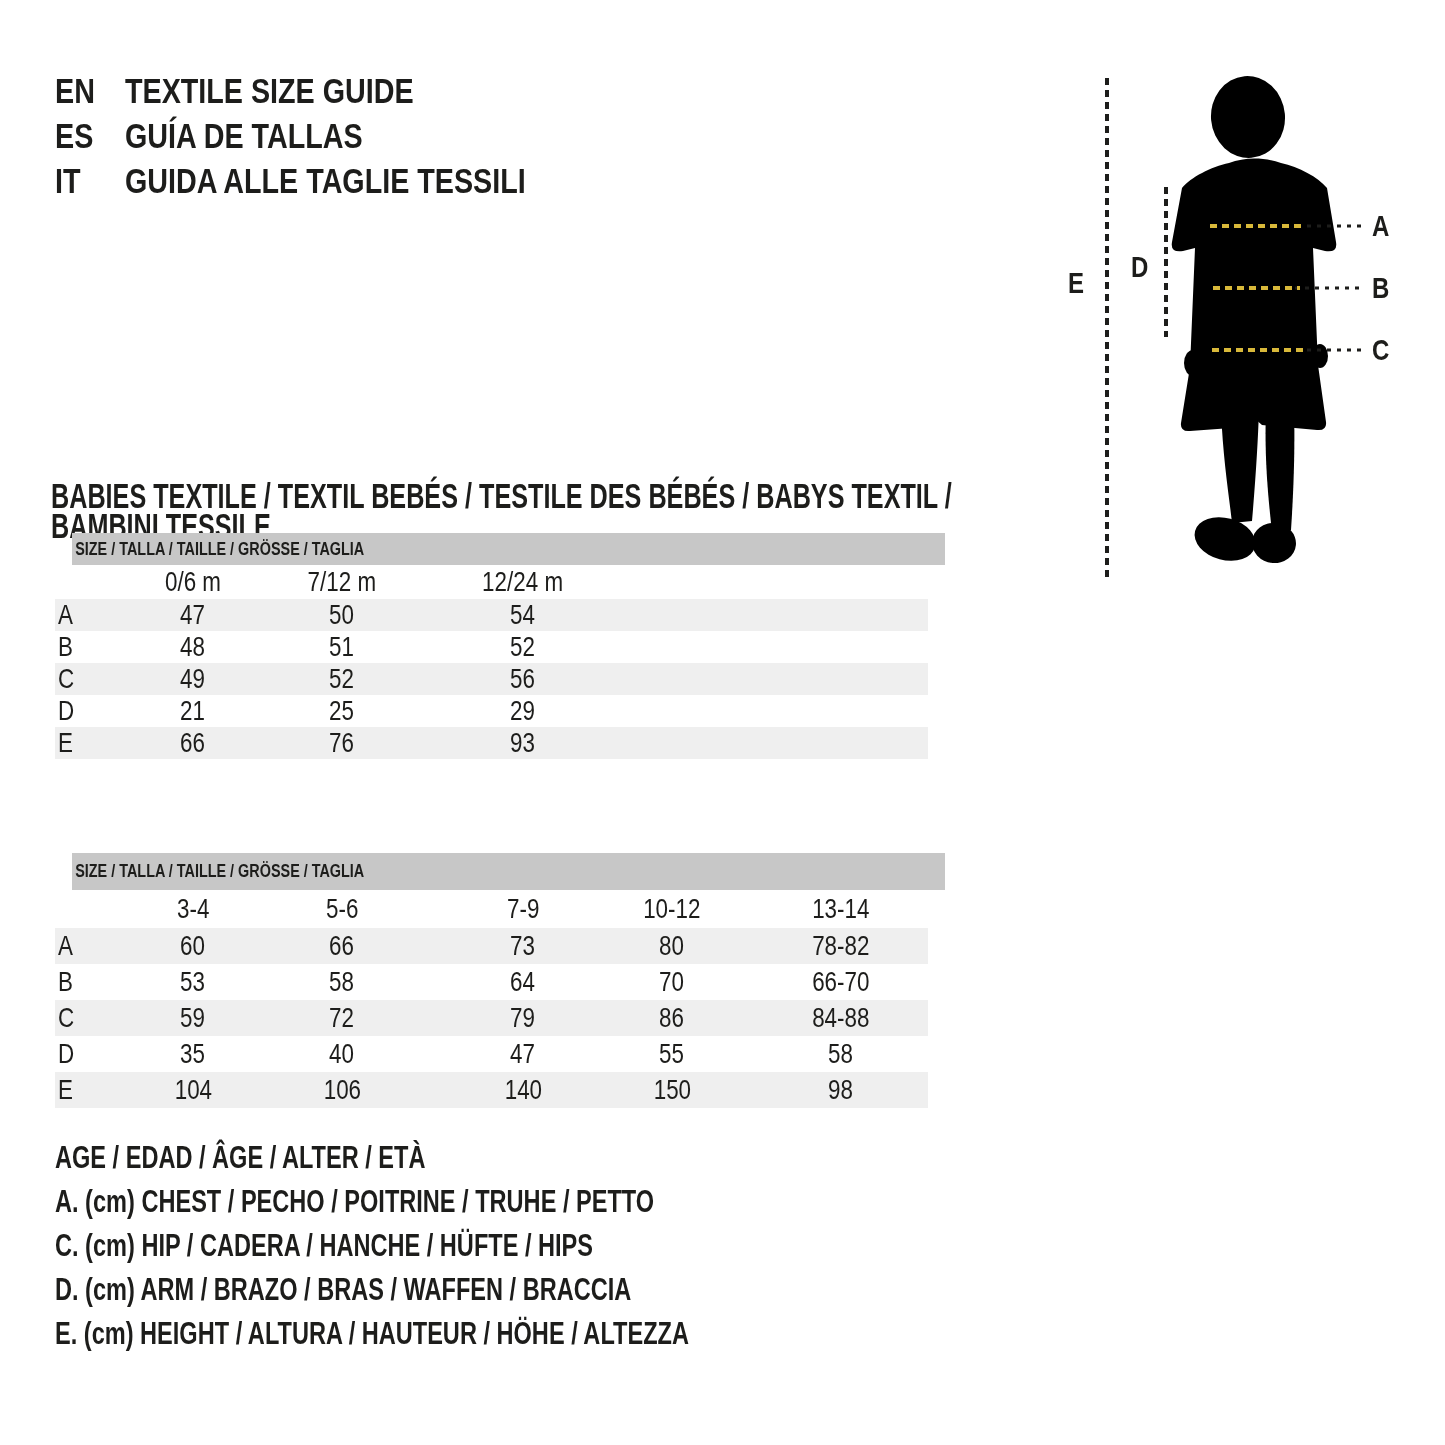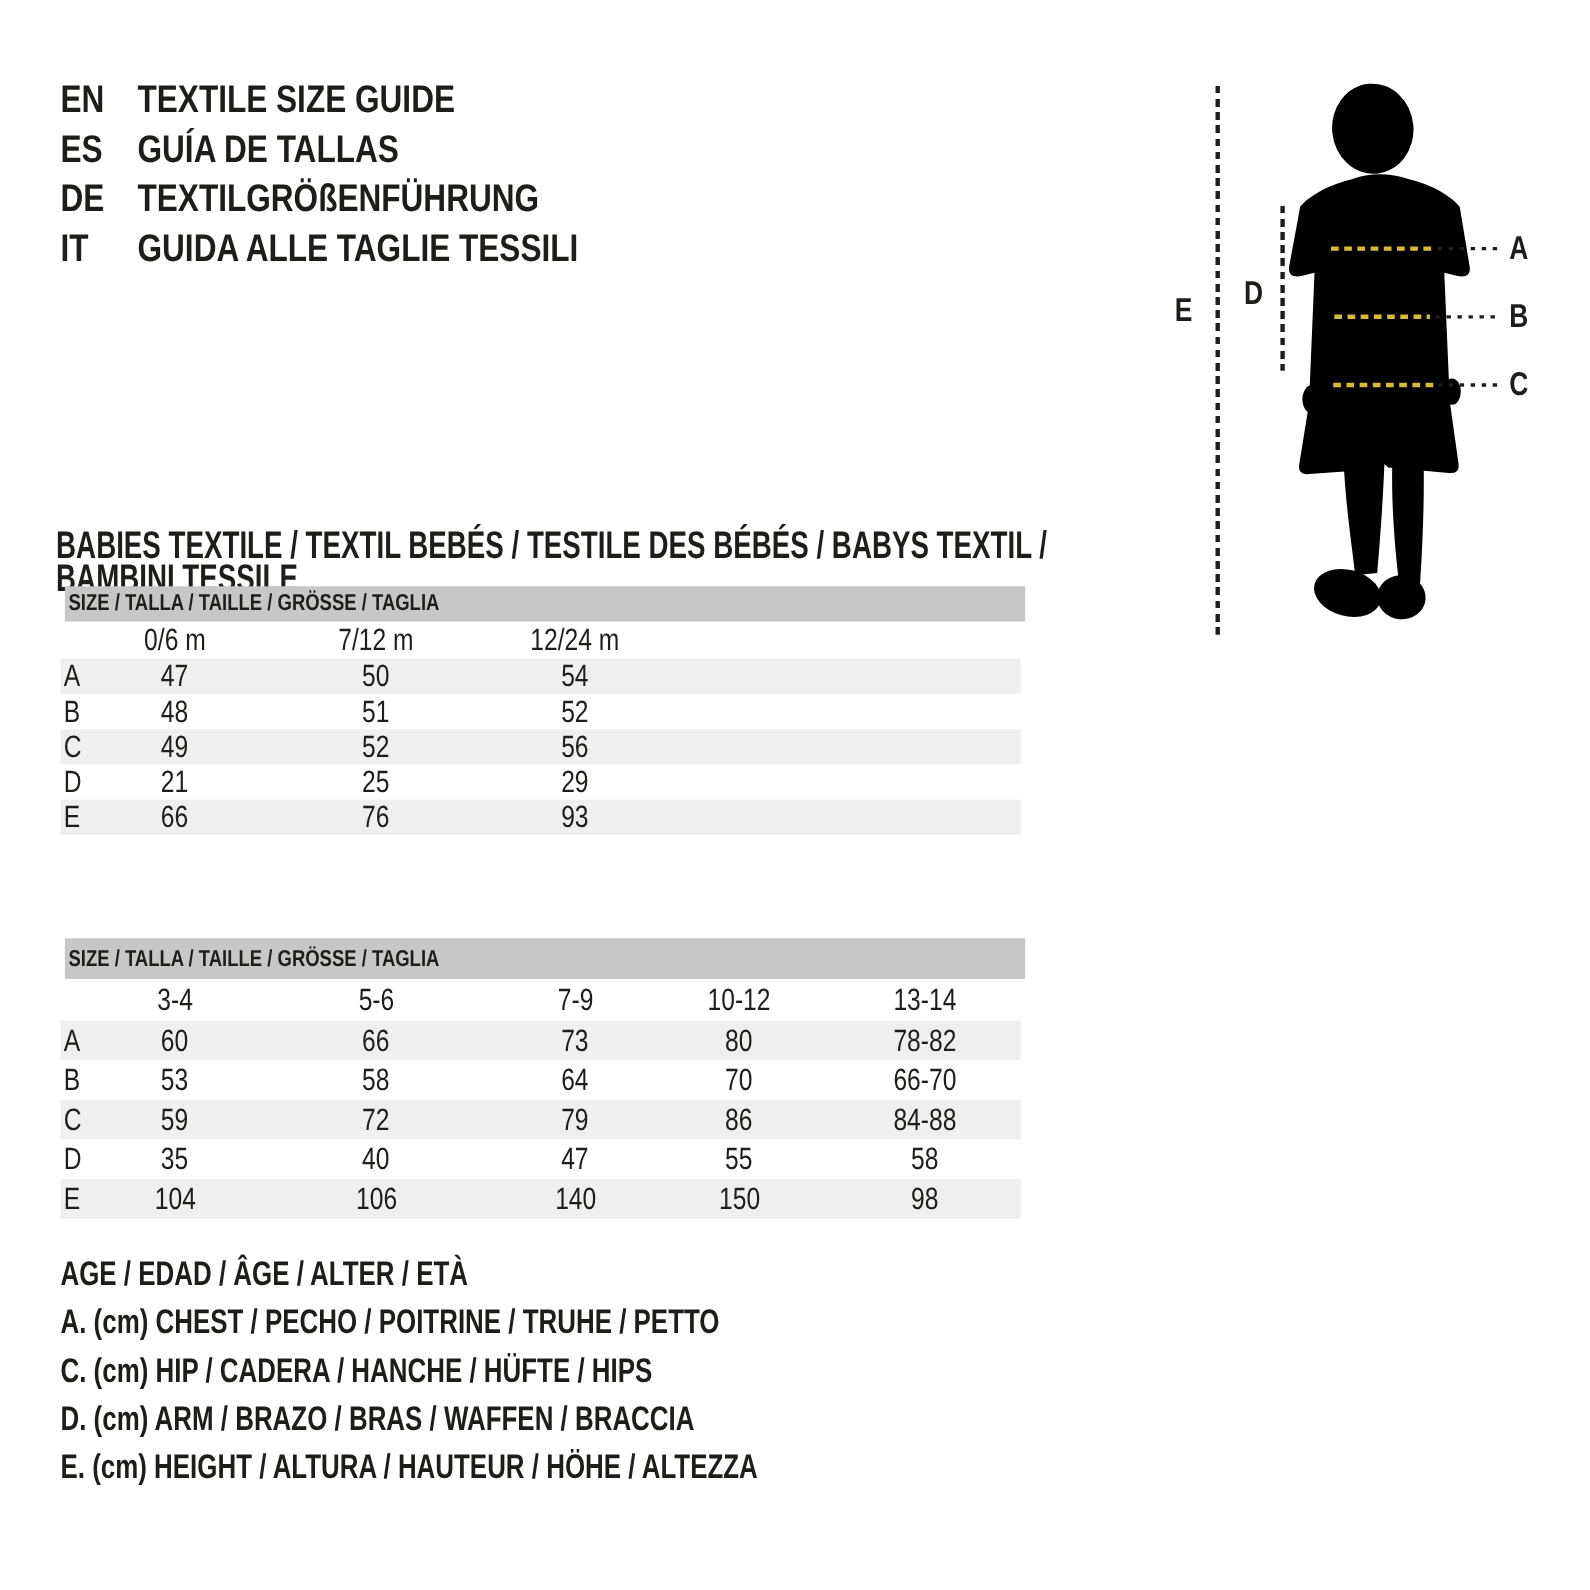--- a/index.html
+++ b/index.html
@@ -55,10 +55,6 @@
     <div class="lang-row">
       <span class="code">ES</span>
       <span class="ltitle">GUÍA DE TALLAS</span>
-    </div>
-    <div class="lang-row">
-      <span class="code">DE</span>
-      <span class="ltitle">TEXTILGRÖßENFÜHRUNG</span>
     </div>
     <div class="lang-row">
       <span class="code">IT</span>

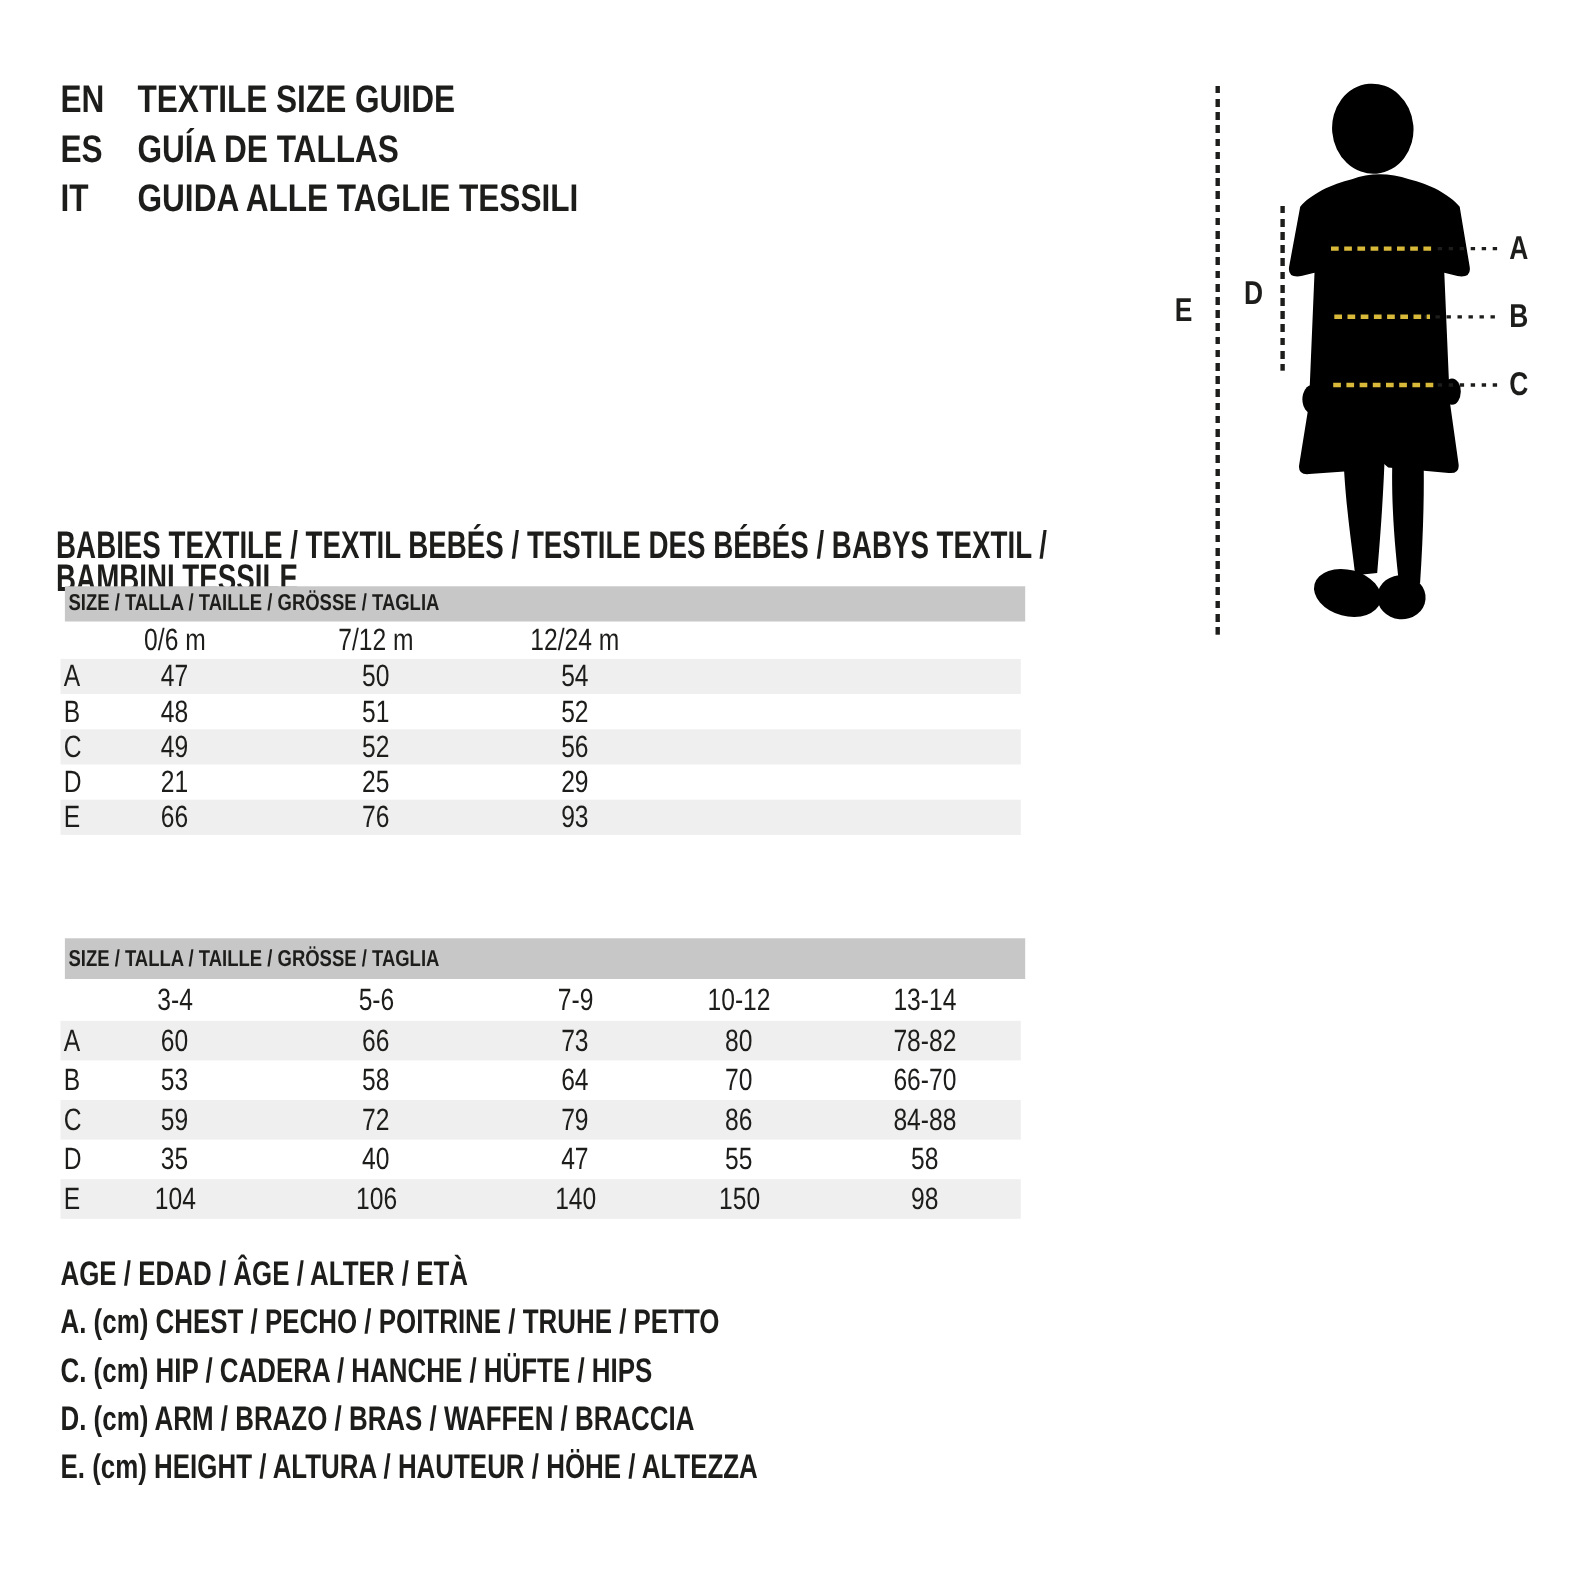--- a/index.html
+++ b/index.html
@@ -28,7 +28,7 @@
   .section-title{position:absolute;left:51px;font-size:35px;font-weight:bold;line-height:30px;}
   .section-title span{display:inline-block;transform:scaleX(0.72);transform-origin:0 50%;}
   .tbl{position:absolute;left:55px;width:873px;}
-  .tbl-bar{position:absolute;left:4px;width:873px;background:#c7c7c7;font-size:21px;font-weight:bold;}
+  .tbl-bar{position:absolute;left:17px;width:873px;background:#c7c7c7;font-size:18px;font-weight:bold;}
   .tbl-bar span{display:inline-block;transform:scaleX(0.8);transform-origin:0 50%;padding-left:4px;}
   .tbl-row{position:absolute;left:0;width:873px;}
   .tbl-row.striped{background:#efefef;}

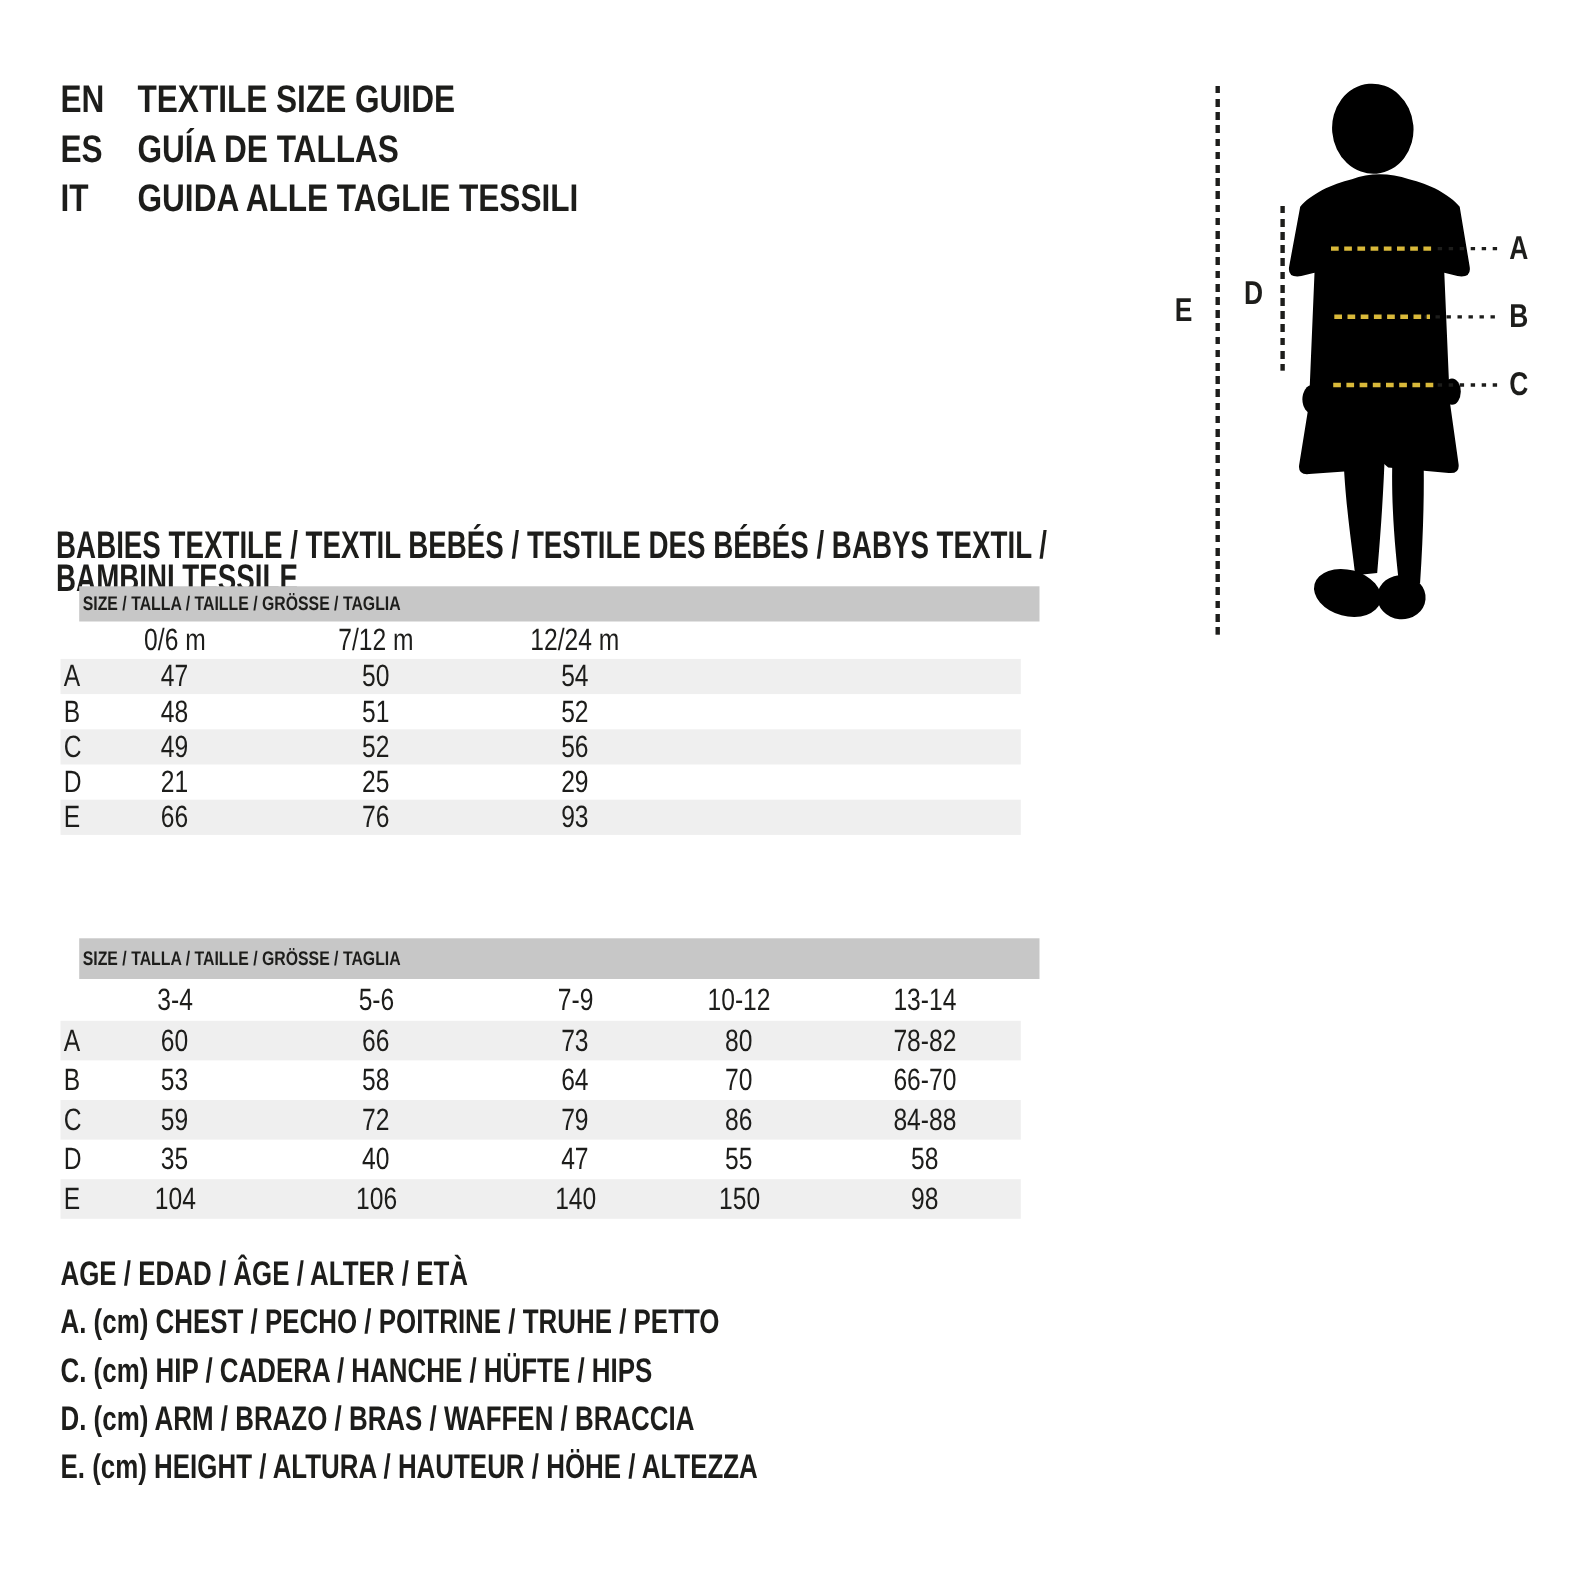--- a/index.html
+++ b/index.html
@@ -35,7 +35,7 @@
   .rlabel{position:absolute;left:3px;font-size:28px;}
   .rlabel span{display:inline-block;transform:scaleX(0.8);transform-origin:0 50%;}
   .cell{position:absolute;width:160px;text-align:center;font-size:28px;}
-  .b-r1{left:24px;} .b-r2{left:207px;} .b-r3{left:388px;} .b-r4{left:537px;} .b-r5{left:706px;}
+  .b-r1{left:58px;} .b-r2{left:207px;} .b-r3{left:388px;} .b-r4{left:537px;} .b-r5{left:706px;}
 
   
   .legend{position:absolute;left:55px;top:1143px;}

